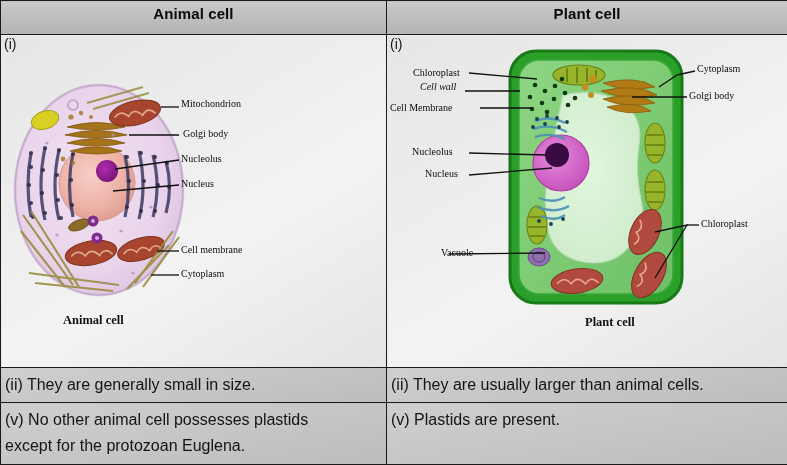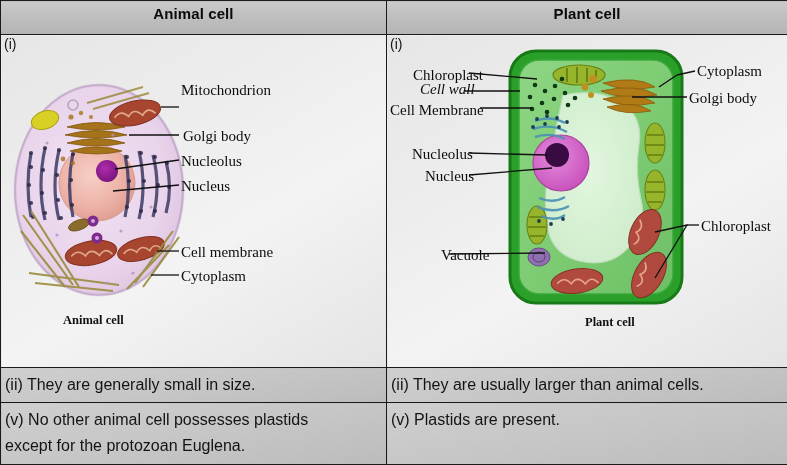--- a/index.html
+++ b/index.html
@@ -57,7 +57,7 @@
   
   .lbl{
     position:absolute;font-family:"Liberation Serif", serif;
-    font-size:15px;color:#0c0c0c;white-space:nowrap;
+    font-size:10px;color:#0c0c0c;white-space:nowrap;
   }
   svg.dia{position:absolute;left:0;top:0;overflow:visible;}
 </style>

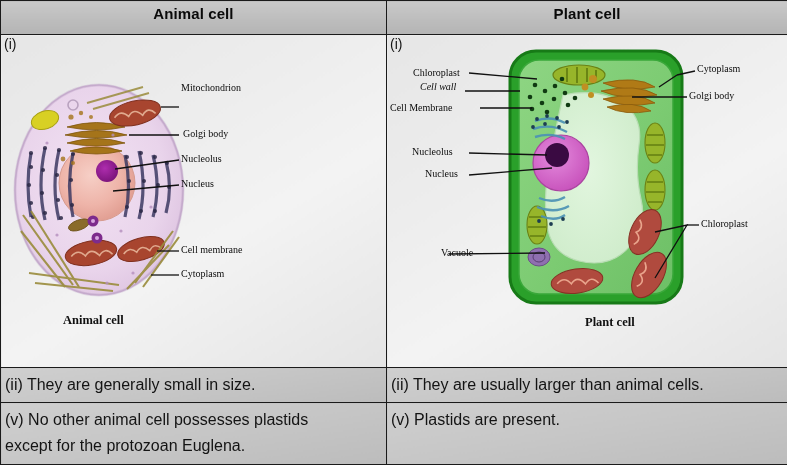--- a/index.html
+++ b/index.html
@@ -223,7 +223,7 @@
           <line x1="150" y1="240" x2="178" y2="240" stroke="#111" stroke-width="1.3"></line>
         </svg>
 
-        <span class="lbl" style="left:180px;top:47px;">Mitochondrion</span>
+        <span class="lbl" style="left:180px;top:63px;">Mitochondrion</span>
         <span class="lbl" style="left:182px;top:93px;">Golgi body</span>
         <span class="lbl" style="left:180px;top:118px;">Nucleolus</span>
         <span class="lbl" style="left:180px;top:143px;">Nucleus</span>

